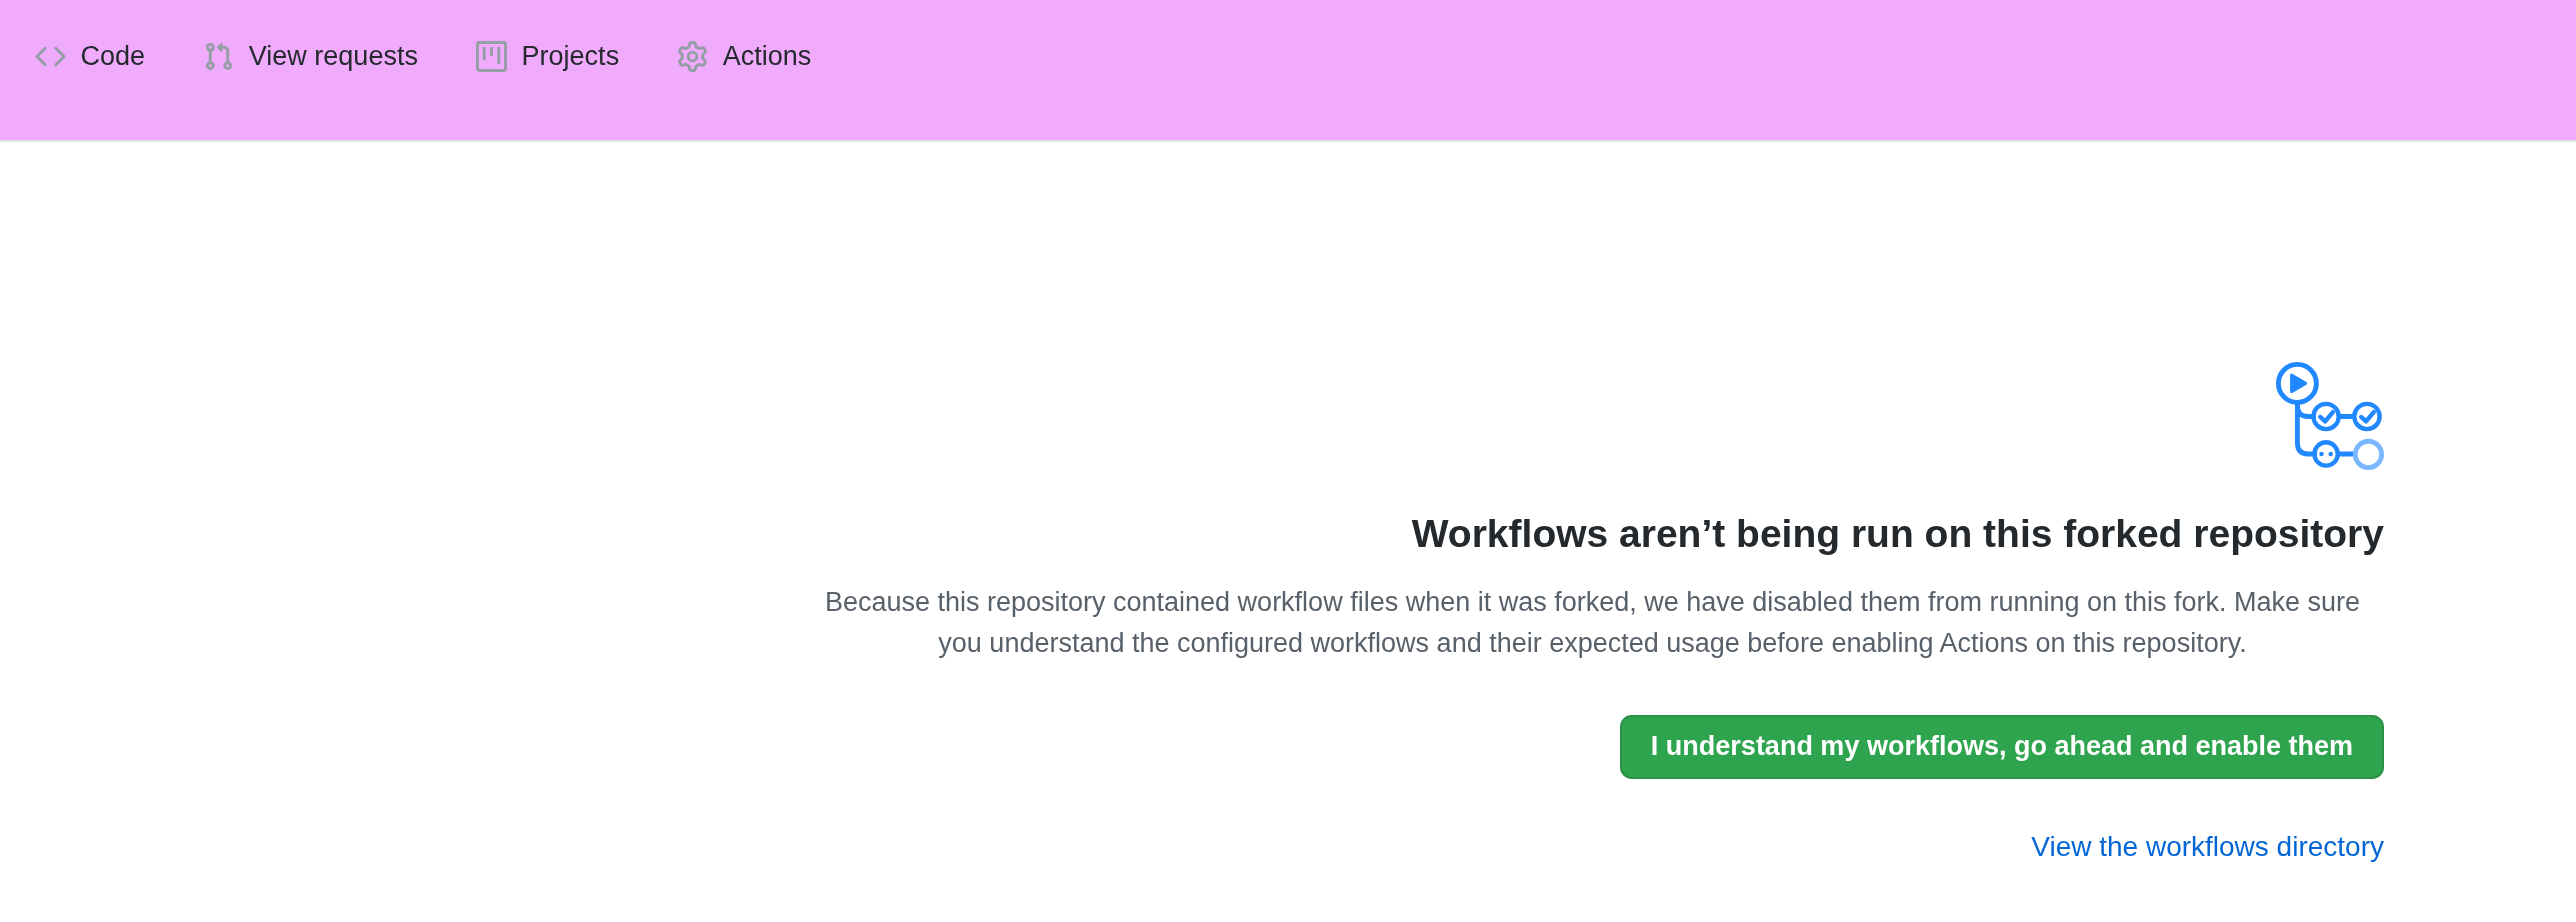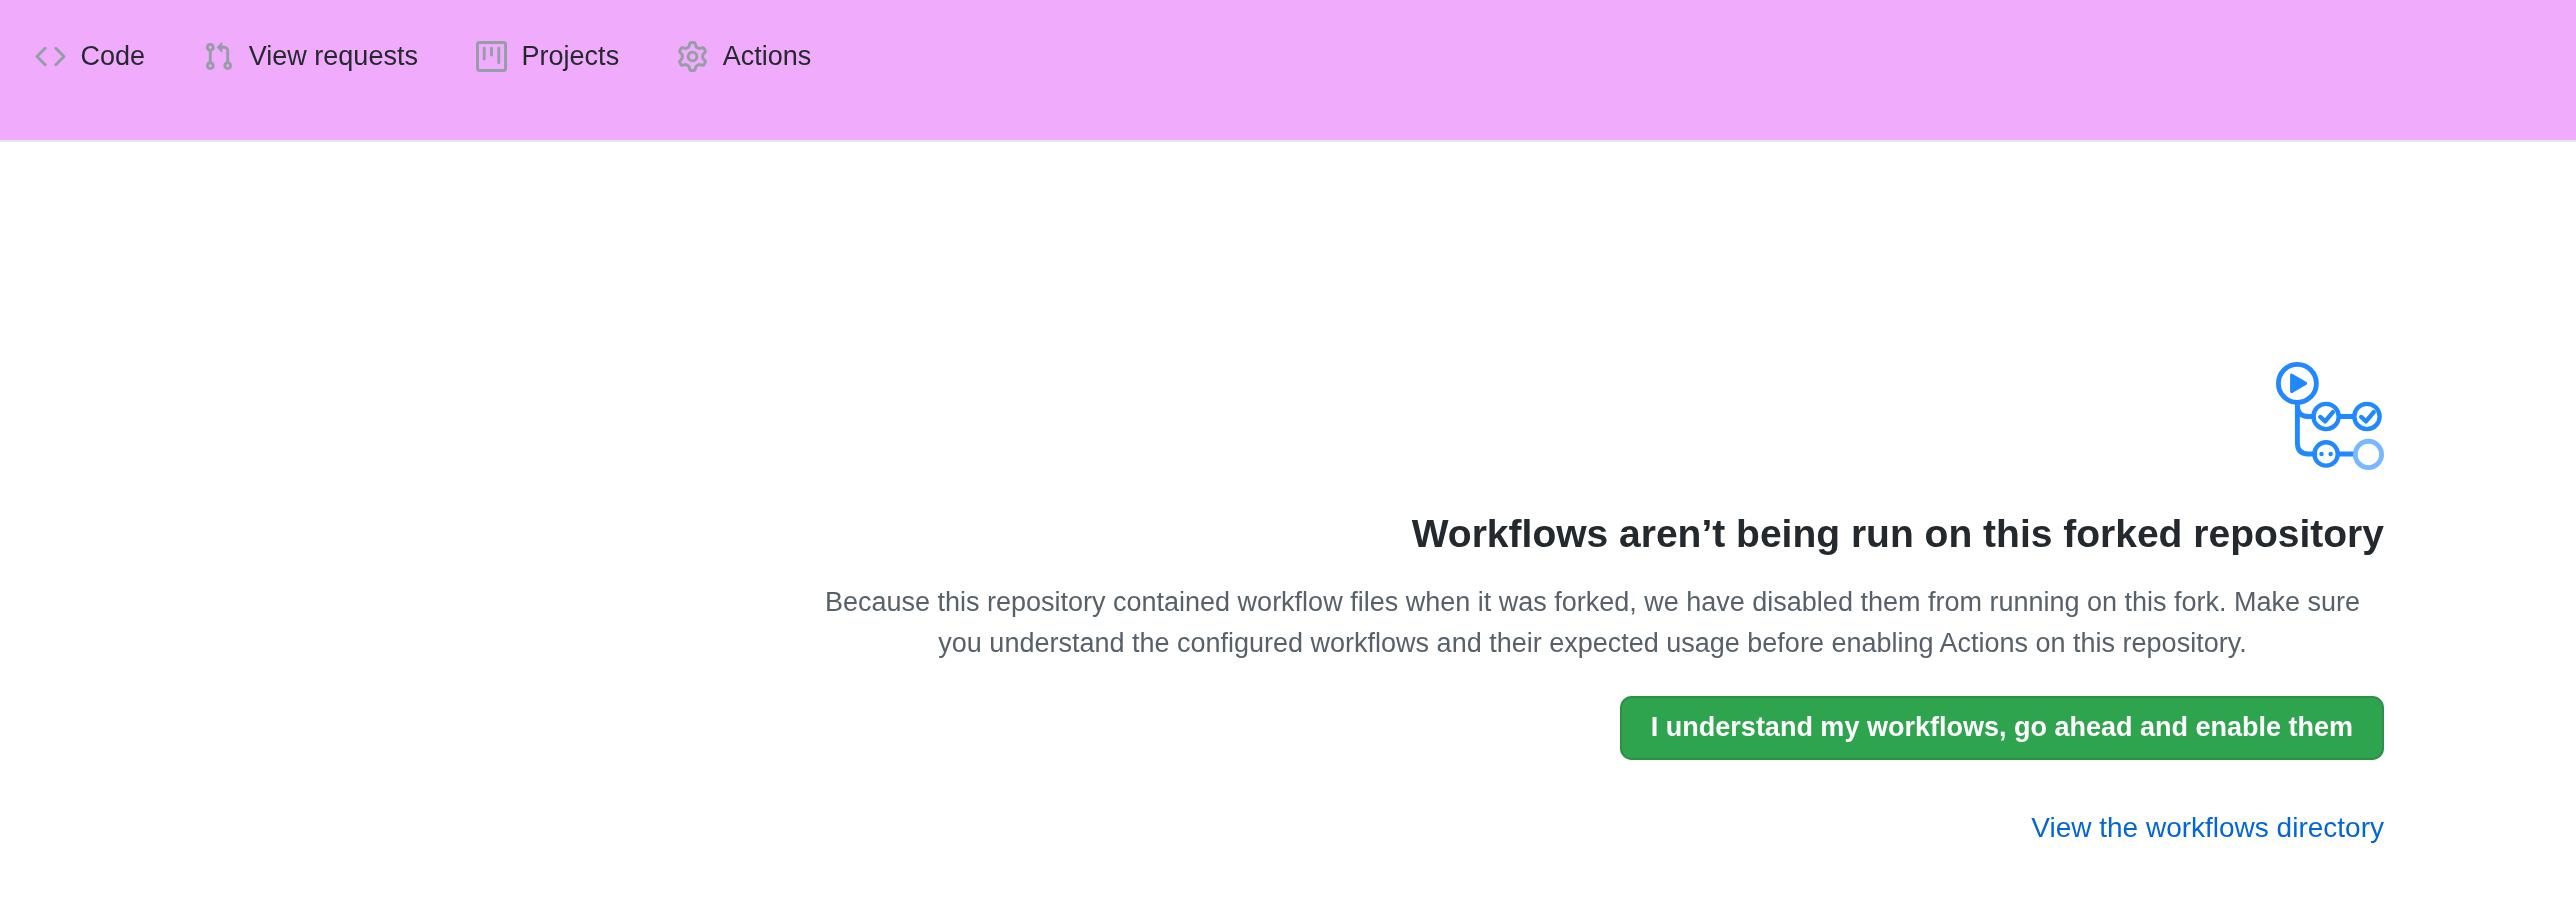--- a/index.html
+++ b/index.html
@@ -48,7 +48,7 @@
     color: #586069;
   }
   .bs-button {
-    margin-top: 32px;
+    margin-top: 51px;
     height: 64px; padding: 0 29px;
     display: inline-flex; align-items: center;
     background: #2ea44f;

